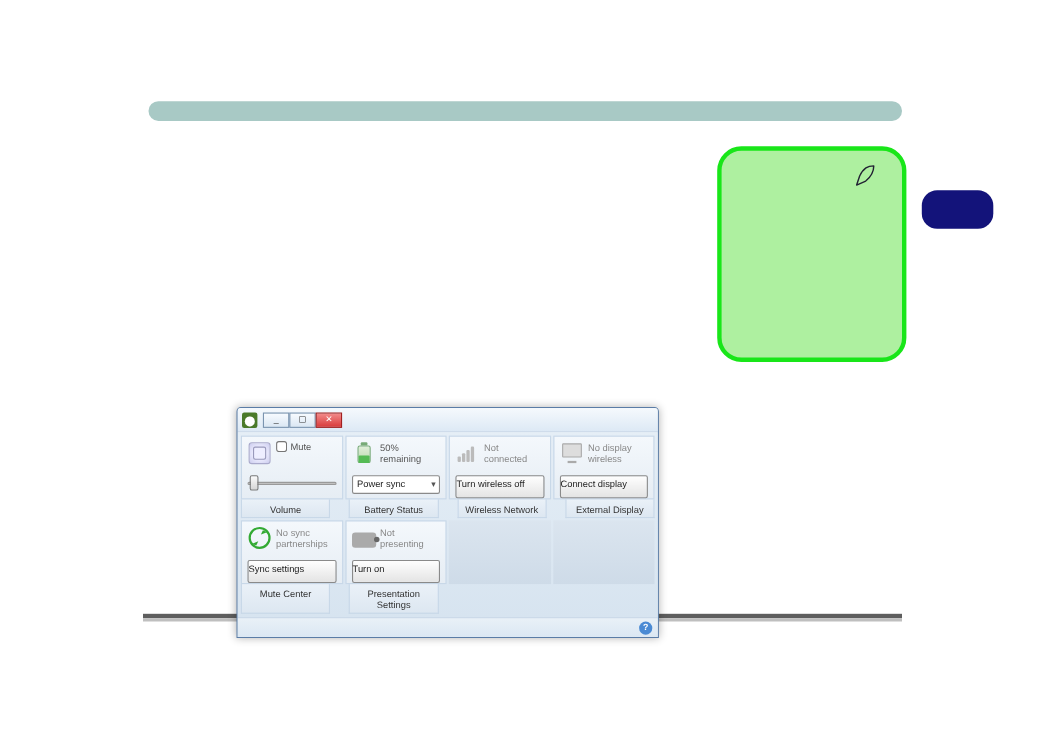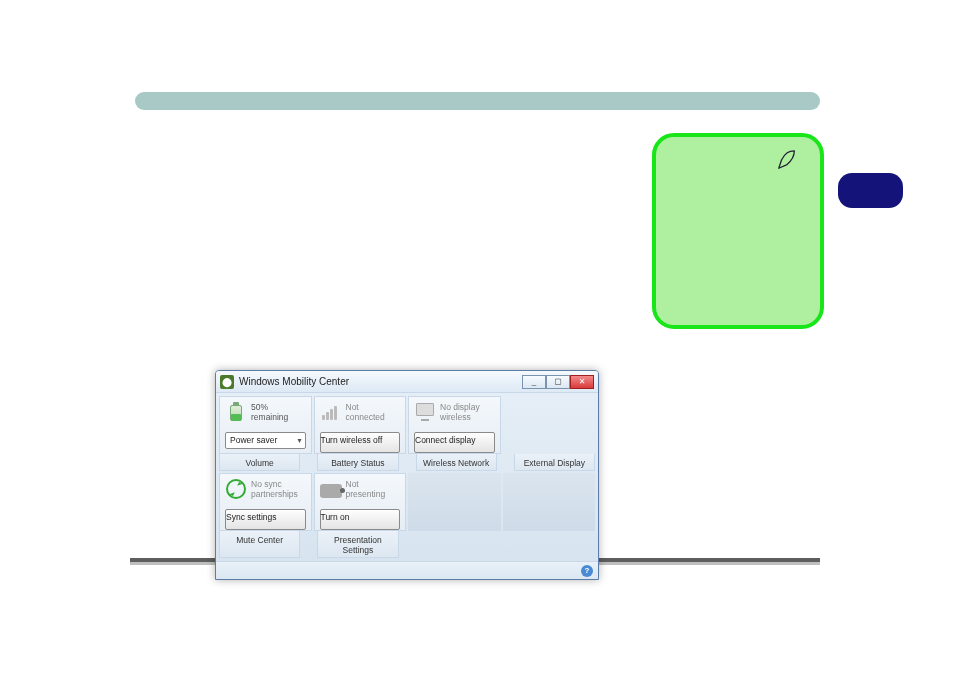--- a/index.html
+++ b/index.html
@@ -289,7 +289,6 @@
 <div class="wmc">
   <div class="wmc-titlebar">
     <div class="app-icon">⬤</div>
-    <div class="title">Windows Mobility Center</div>
     <div class="win-btns">
       <div class="win-btn">_</div>
       <div class="win-btn">▢</div>

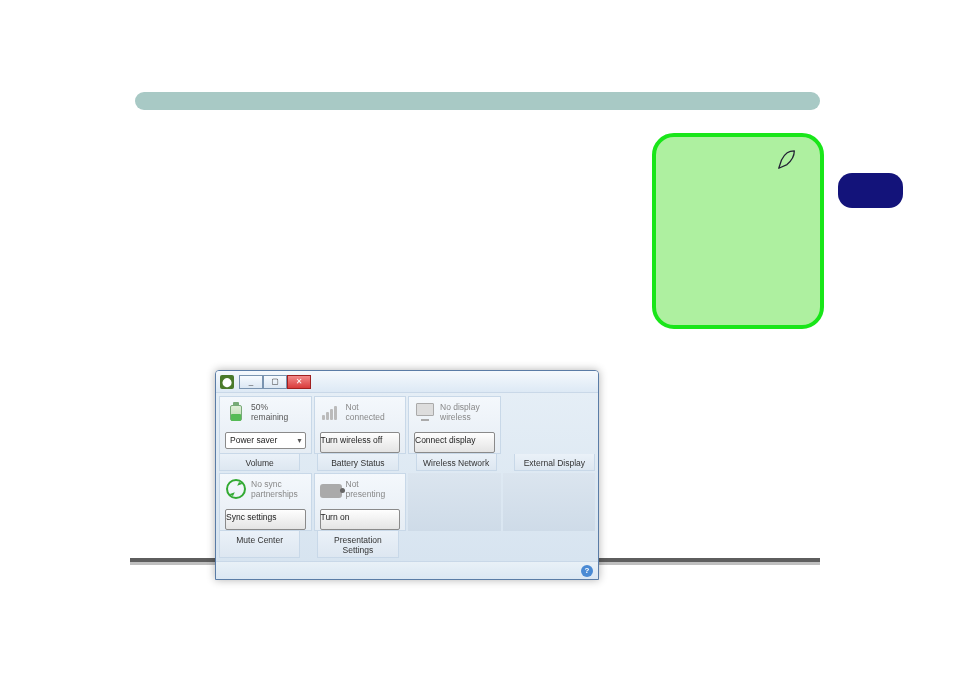--- a/index.html
+++ b/index.html
@@ -300,6 +300,23 @@
 
     <div class="tile-grid">
 
+      <div class="tile">
+        <div class="tile-top">
+          <div class="tile-icon">
+              <div class="ico-speaker"></div>
+            </div>
+          <label class="tile-mute">
+            <input type="checkbox" style="">
+            <span>Mute</span>
+          </label>
+        </div>
+        <div class="tile-ctrl">
+          <div class="slider">
+            <div class="slider-track"></div>
+              <div class="slider-thumb"></div>
+          </div>
+        </div>
+      </div>
 
       <div class="tile">
         <div class="tile-top">

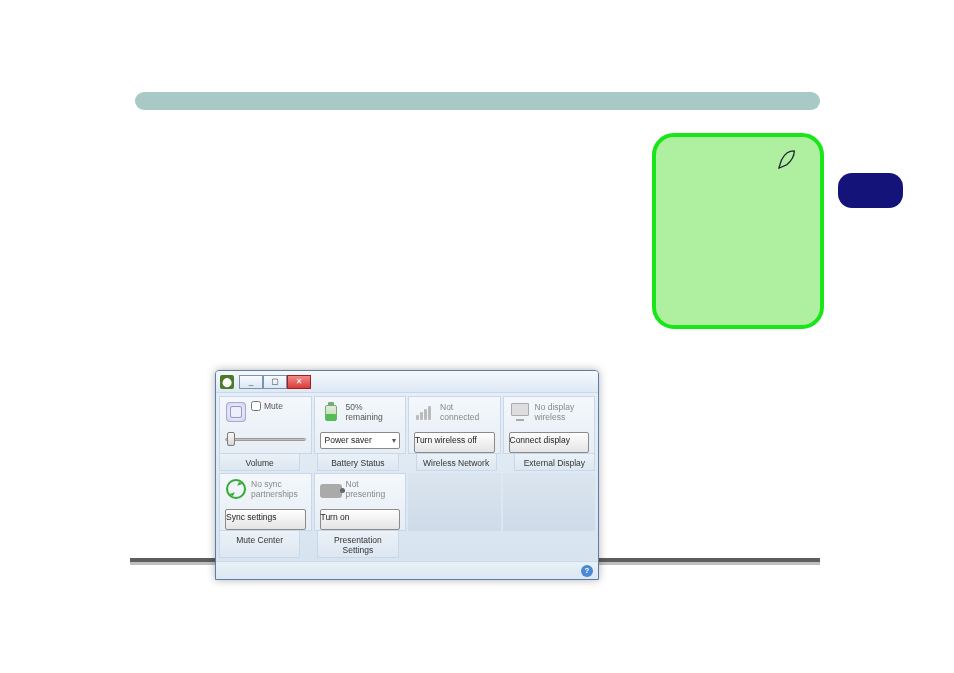--- a/index.html
+++ b/index.html
@@ -330,7 +330,7 @@
           <div class="tile-status">50% remaining</div>
         </div>
         <div class="tile-ctrl">
-          <div class="tile-select">Power saver</div>
+          <div class="tile-select">Power sync</div>
         </div>
       </div>
 

